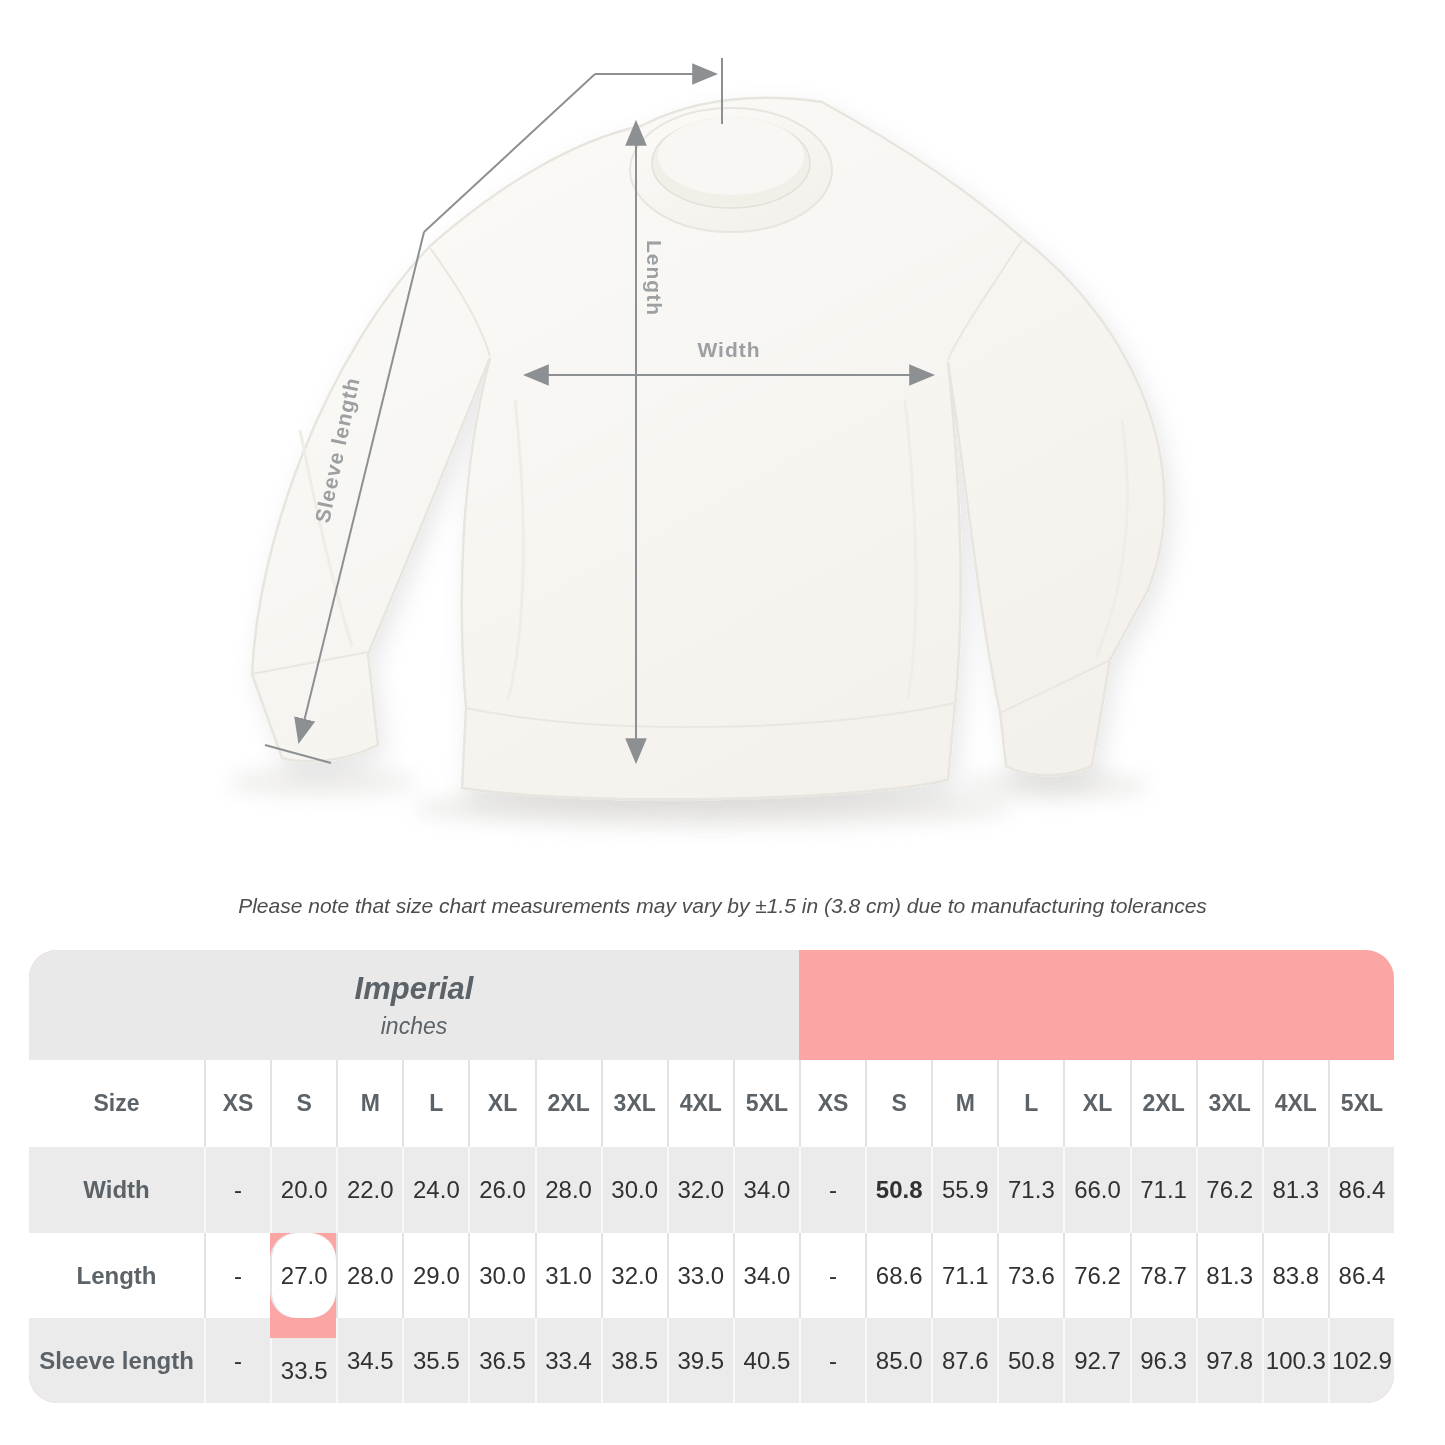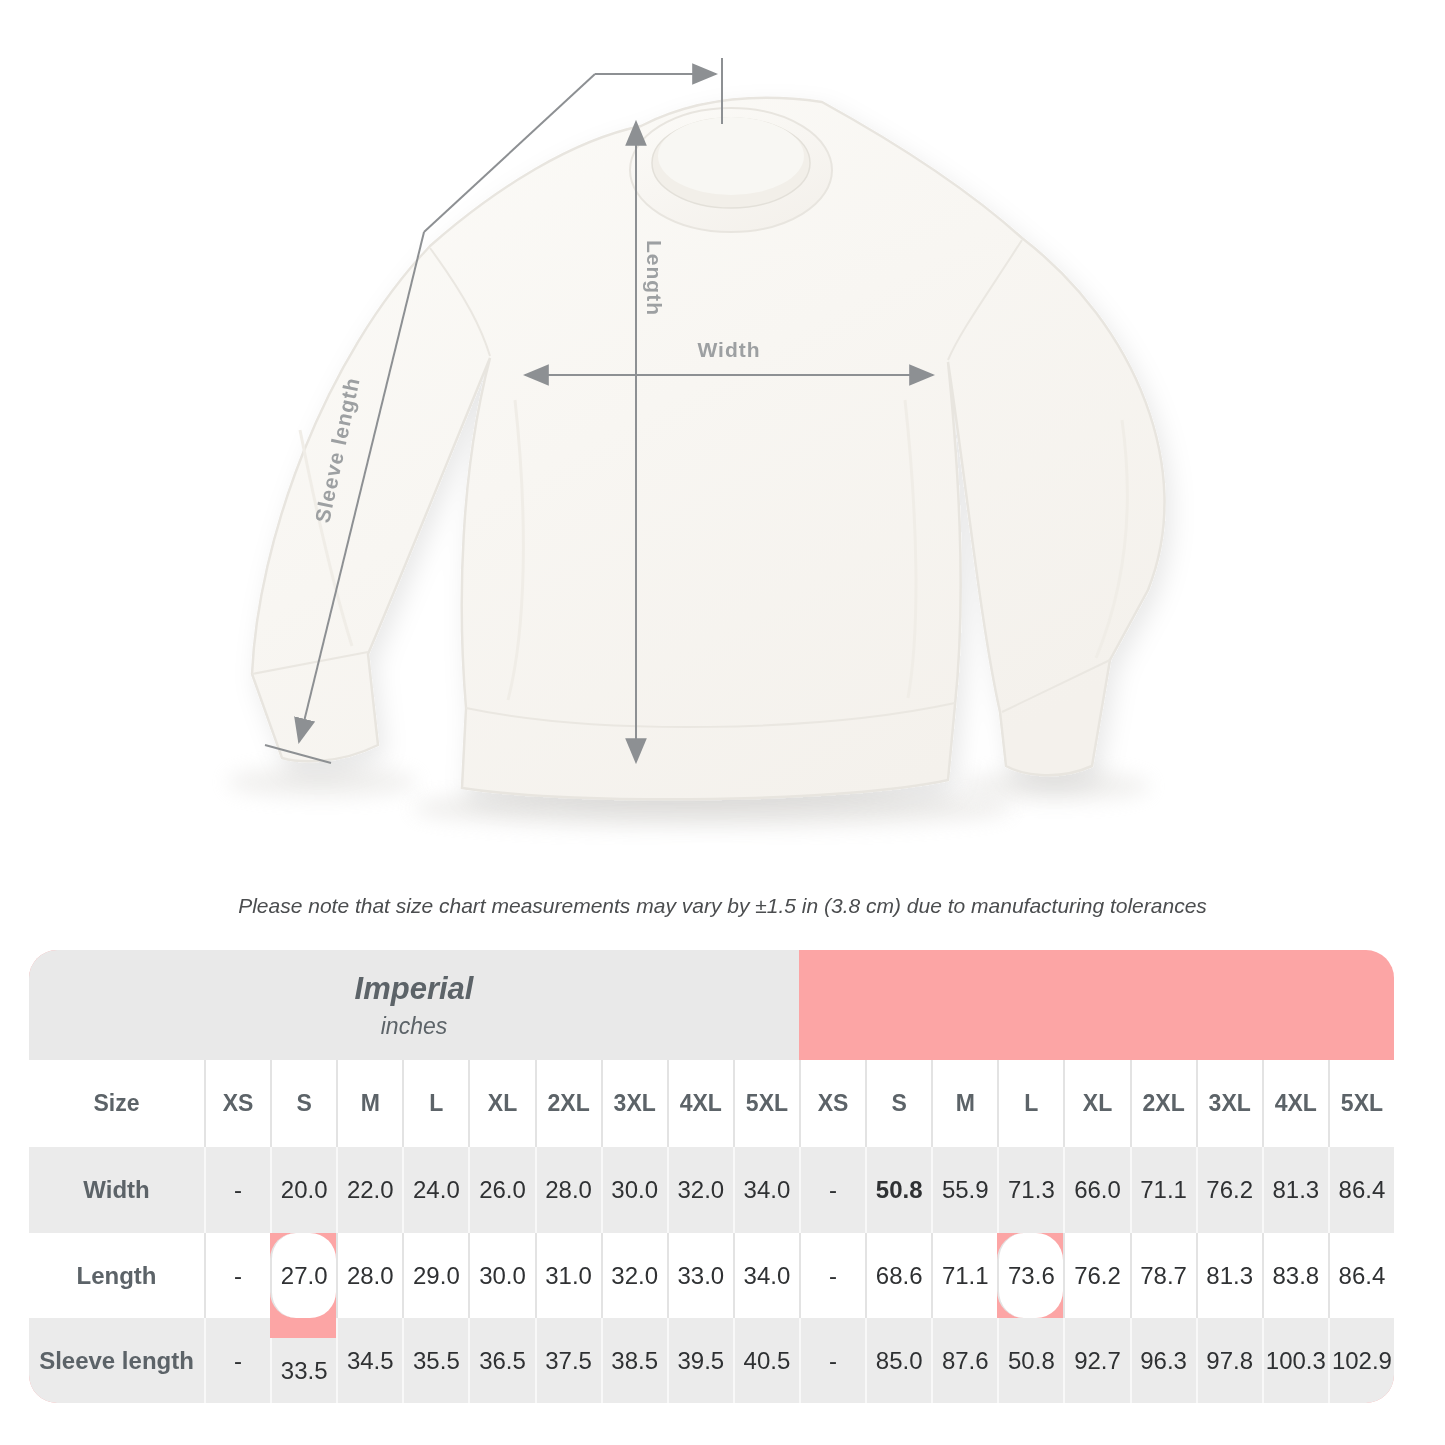--- a/index.html
+++ b/index.html
@@ -187,7 +187,7 @@
       <div class="cell vcell rowwhite sep-w" style="grid-area: 4 / 11;">-</div>
       <div class="cell vcell rowwhite sep-w" style="grid-area: 4 / 12;">68.6</div>
       <div class="cell vcell rowwhite sep-w" style="grid-area: 4 / 13;">71.1</div>
-      <div class="cell vcell rowwhite sep-w" style="grid-area: 4 / 14; border-radius: 27px;">73.6</div>
+      <div class="cell vcell rowwhite sep-w" style="grid-area: 4 / 14;">73.6</div>
       <div class="cell vcell rowwhite sep-w" style="grid-area: 4 / 15;">76.2</div>
       <div class="cell vcell rowwhite sep-w" style="grid-area: 4 / 16;">78.7</div>
       <div class="cell vcell rowwhite sep-w" style="grid-area: 4 / 17;">81.3</div>

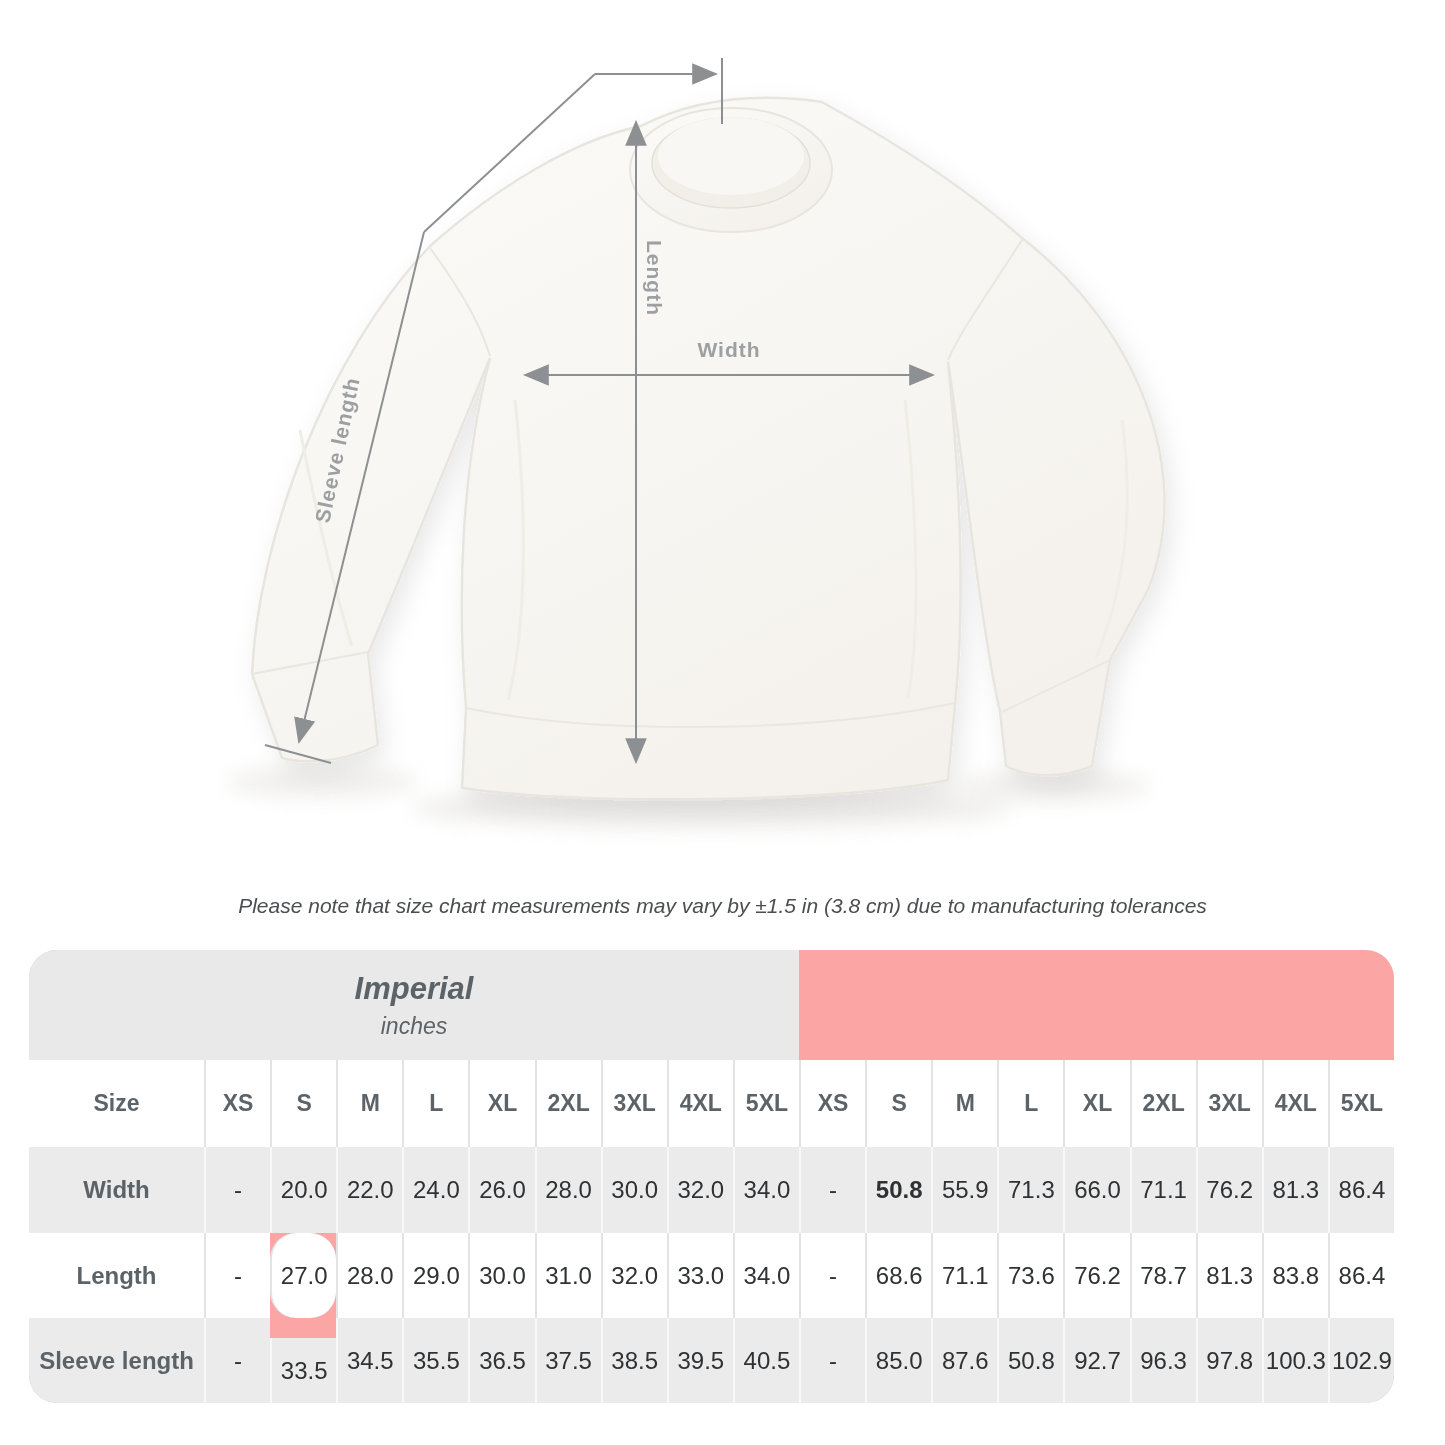--- a/index.html
+++ b/index.html
@@ -199,7 +199,7 @@
       <div class="cell vcell shade sep-g" style="grid-area: 5 / 4;">34.5</div>
       <div class="cell vcell shade sep-g" style="grid-area: 5 / 5;">35.5</div>
       <div class="cell vcell shade sep-g" style="grid-area: 5 / 6;">36.5</div>
-      <div class="cell vcell shade sep-g" style="grid-area: 5 / 7;">37.5</div>
+      <div class="cell vcell shade sep-g" style="grid-area: 5 / 7;">33.4</div>
       <div class="cell vcell shade sep-g" style="grid-area: 5 / 8;">38.5</div>
       <div class="cell vcell shade sep-g" style="grid-area: 5 / 9;">39.5</div>
       <div class="cell vcell shade sep-g" style="grid-area: 5 / 10;">40.5</div>

